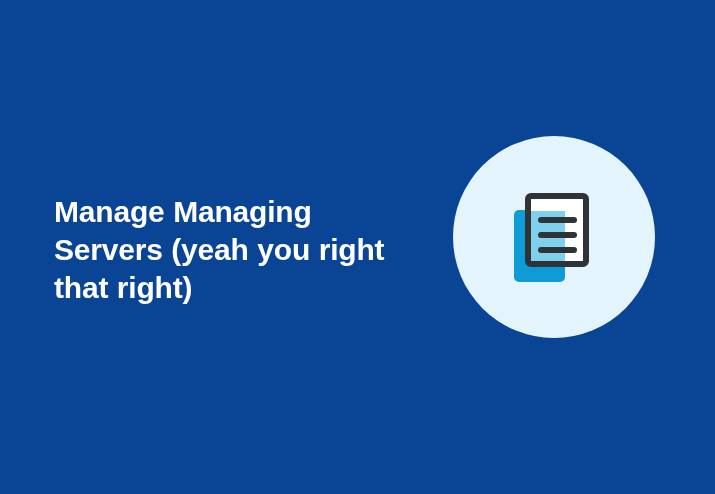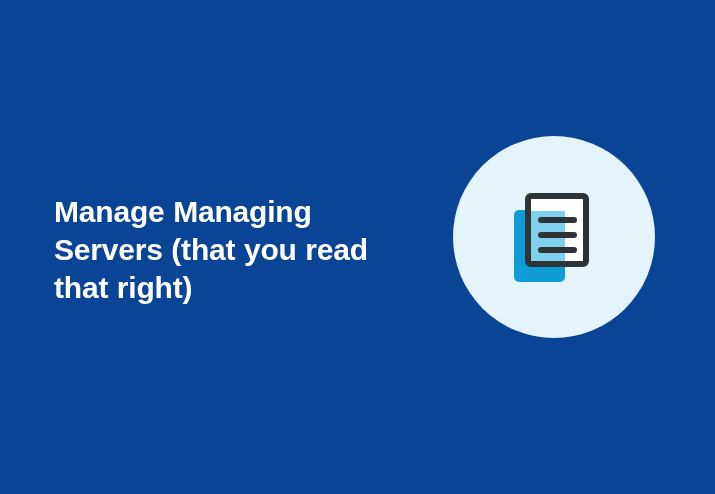--- a/index.html
+++ b/index.html
@@ -80,7 +80,7 @@
 <div class="slide">
 
   <div class="heading-block">
-    <h1 class="heading">Manage Managing Servers (that you read that right)</h1>
+    <h1 class="heading">Manage Managing Servers (yeah you right that right)</h1>
   </div>
 
   <div class="illustration">

